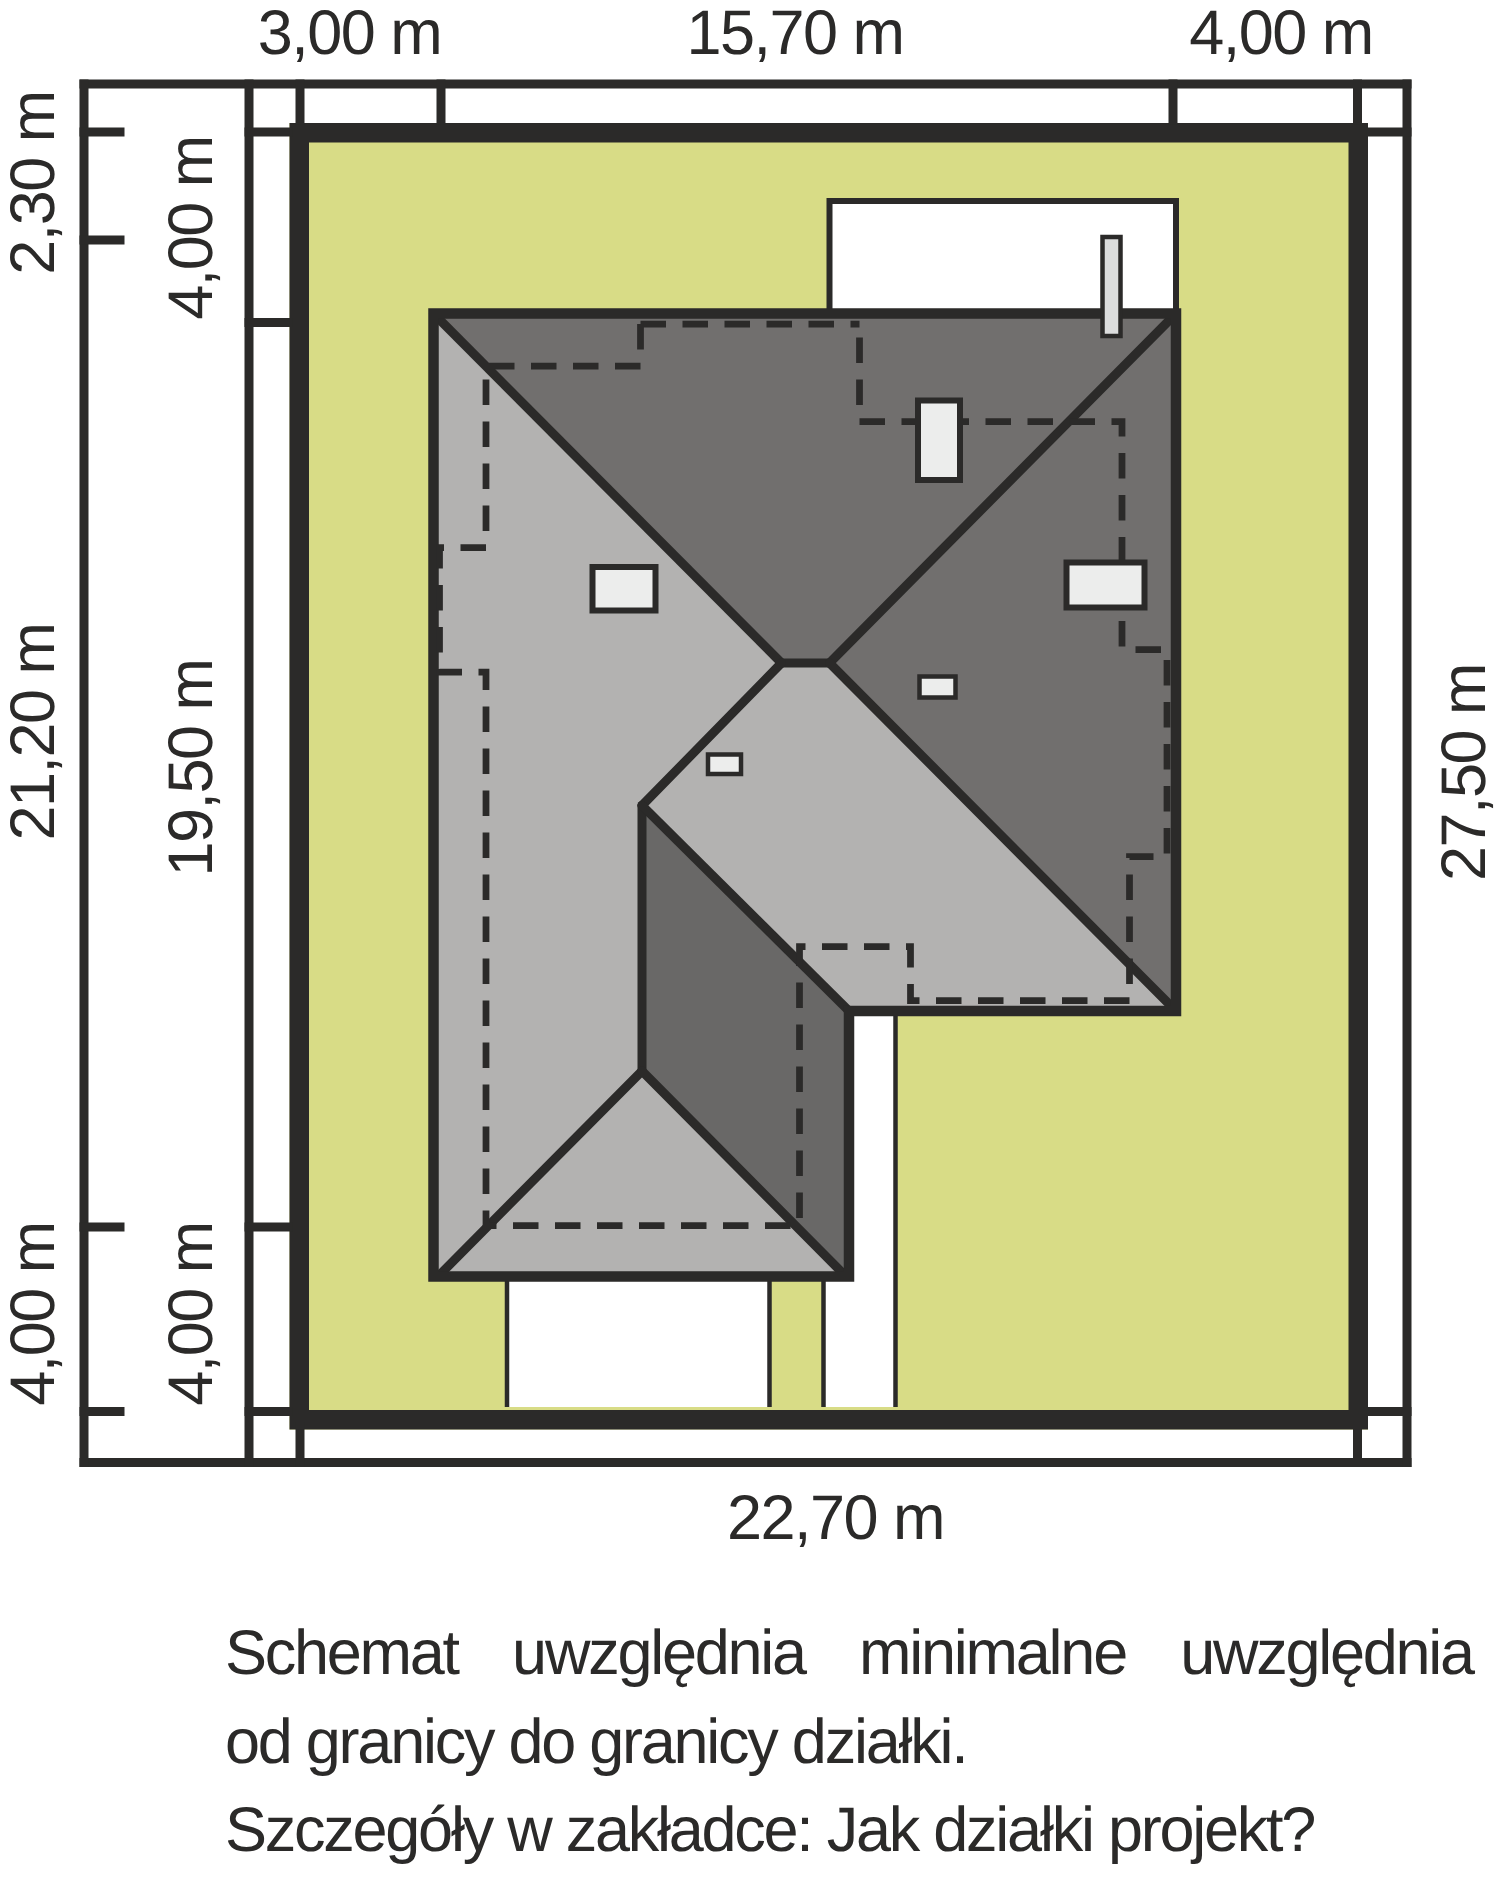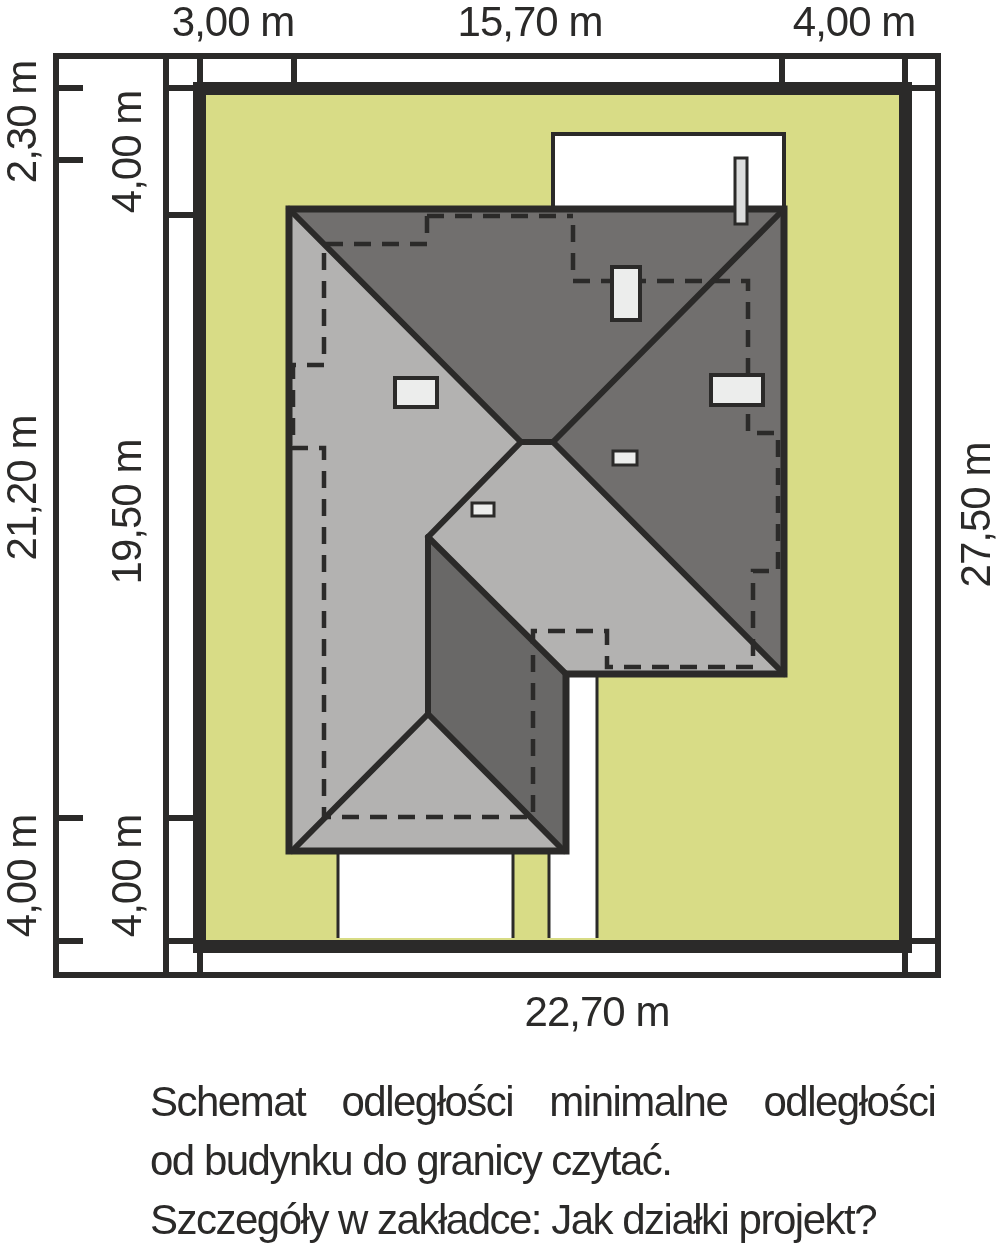--- a/index.html
+++ b/index.html
@@ -113,7 +113,7 @@
   <span class="dim-label rot" style="left:127px;top:876px;">4,00 m</span>
 
   <span class="dim-label rot" style="left:976px;top:515px;">27,50 m</span>
-  <span class="dim-label" style="left:557px;top:1012px;margin-left:40px;">22,70 m</span>
+  <span class="dim-label" style="left:557px;top:1012px;">22,70 m</span>
 
   <div class="caption">
     <div class="wide">Schemat odległości minimalne odległości</div>

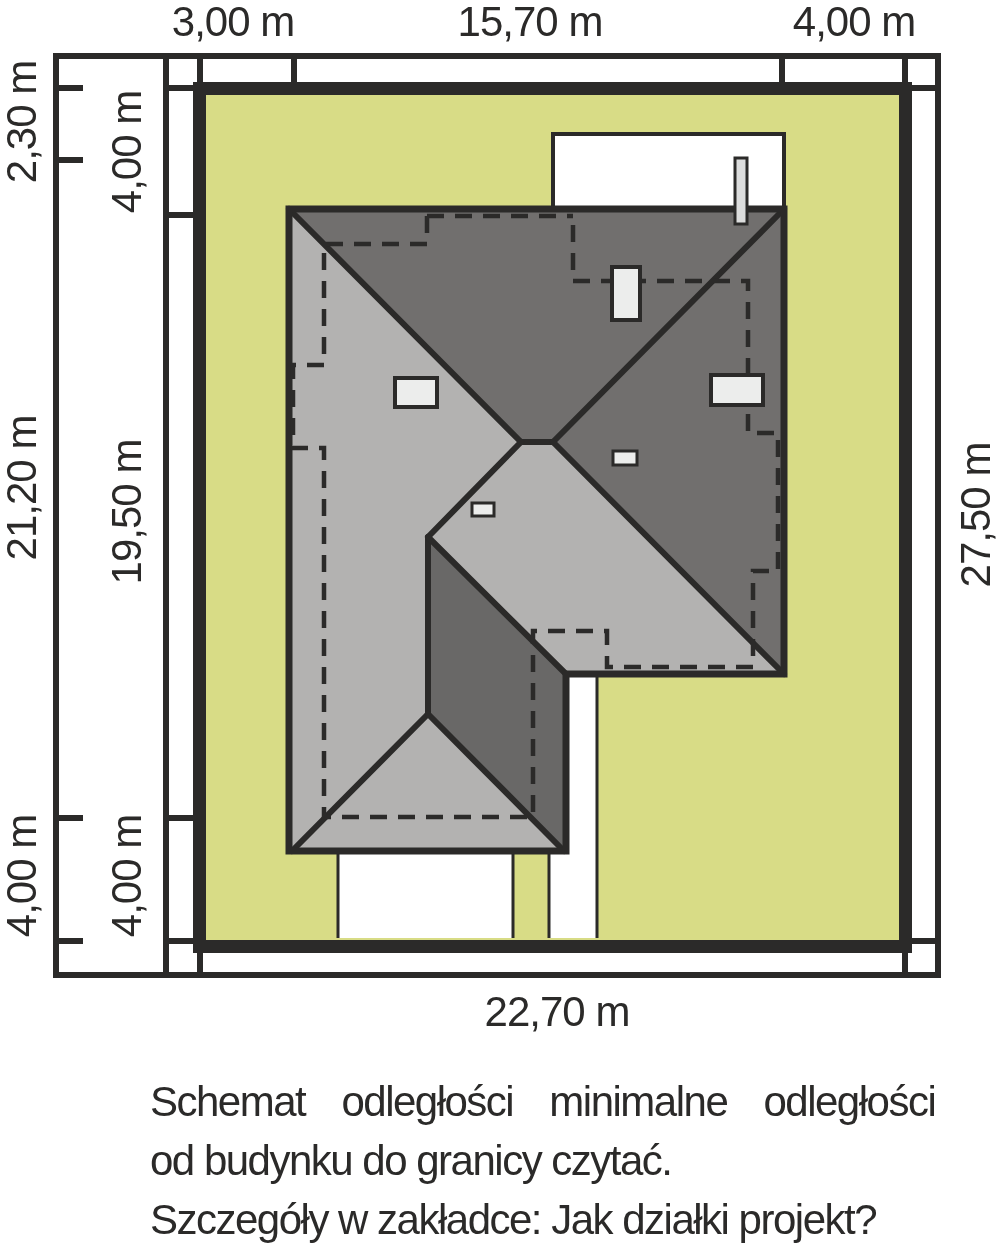--- a/index.html
+++ b/index.html
@@ -116,7 +116,7 @@
   <span class="dim-label" style="left:557px;top:1012px;">22,70 m</span>
 
   <div class="caption">
-    <div class="wide">Schemat odległości minimalne odległości</div>
+    <div class="wide">Schemat uwzględnia minimalne uwzględnia</div>
     <div>od budynku do granicy czytać.</div>
     <div>Szczegóły w zakładce: Jak działki projekt?</div>
   </div>

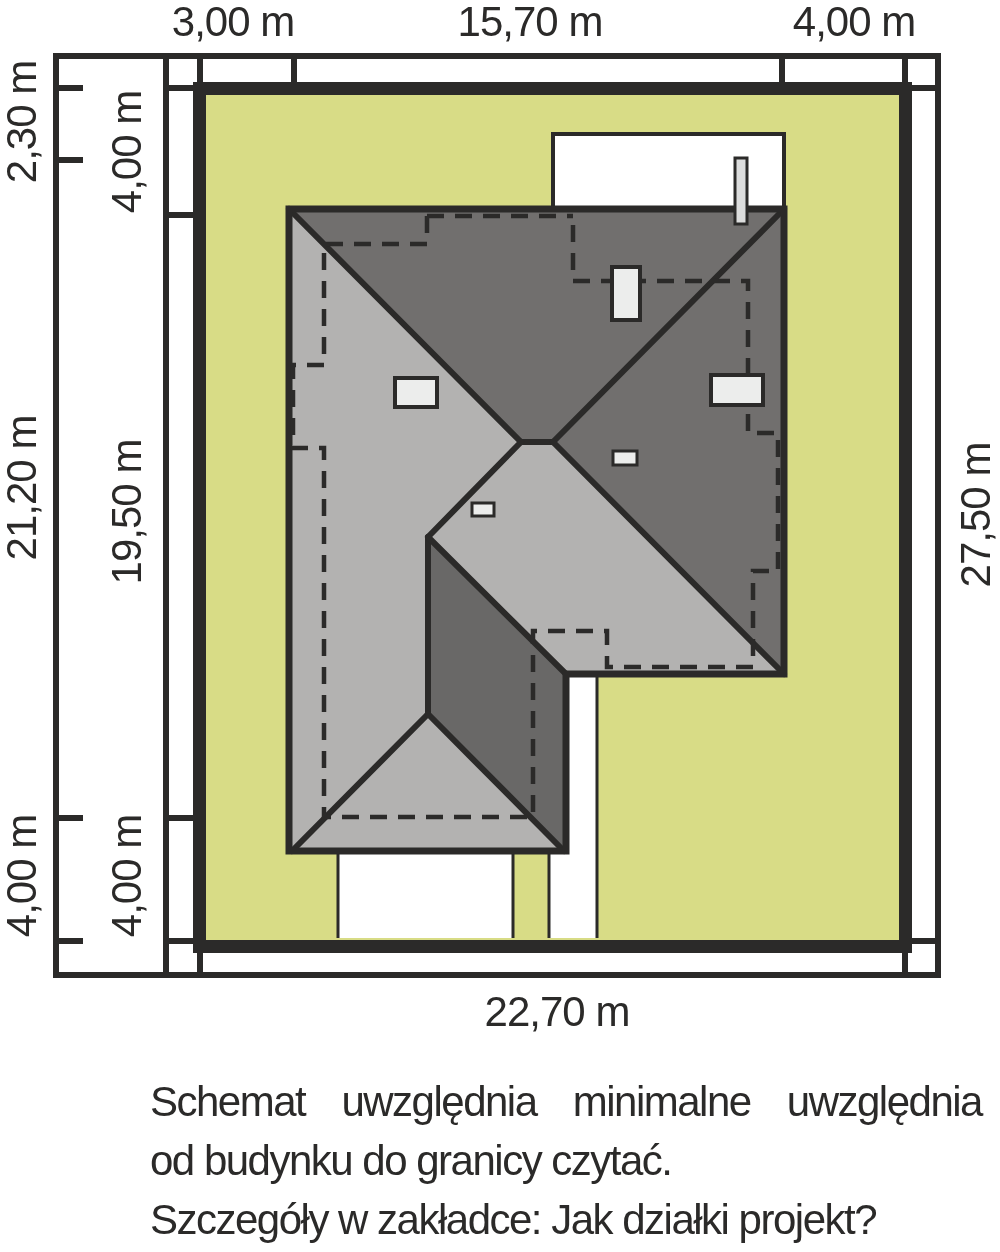--- a/index.html
+++ b/index.html
@@ -117,7 +117,7 @@
 
   <div class="caption">
     <div class="wide">Schemat uwzględnia minimalne uwzględnia</div>
-    <div>od budynku do granicy czytać.</div>
+    <div>od granicy do granicy działki.</div>
     <div>Szczegóły w zakładce: Jak działki projekt?</div>
   </div>
 

